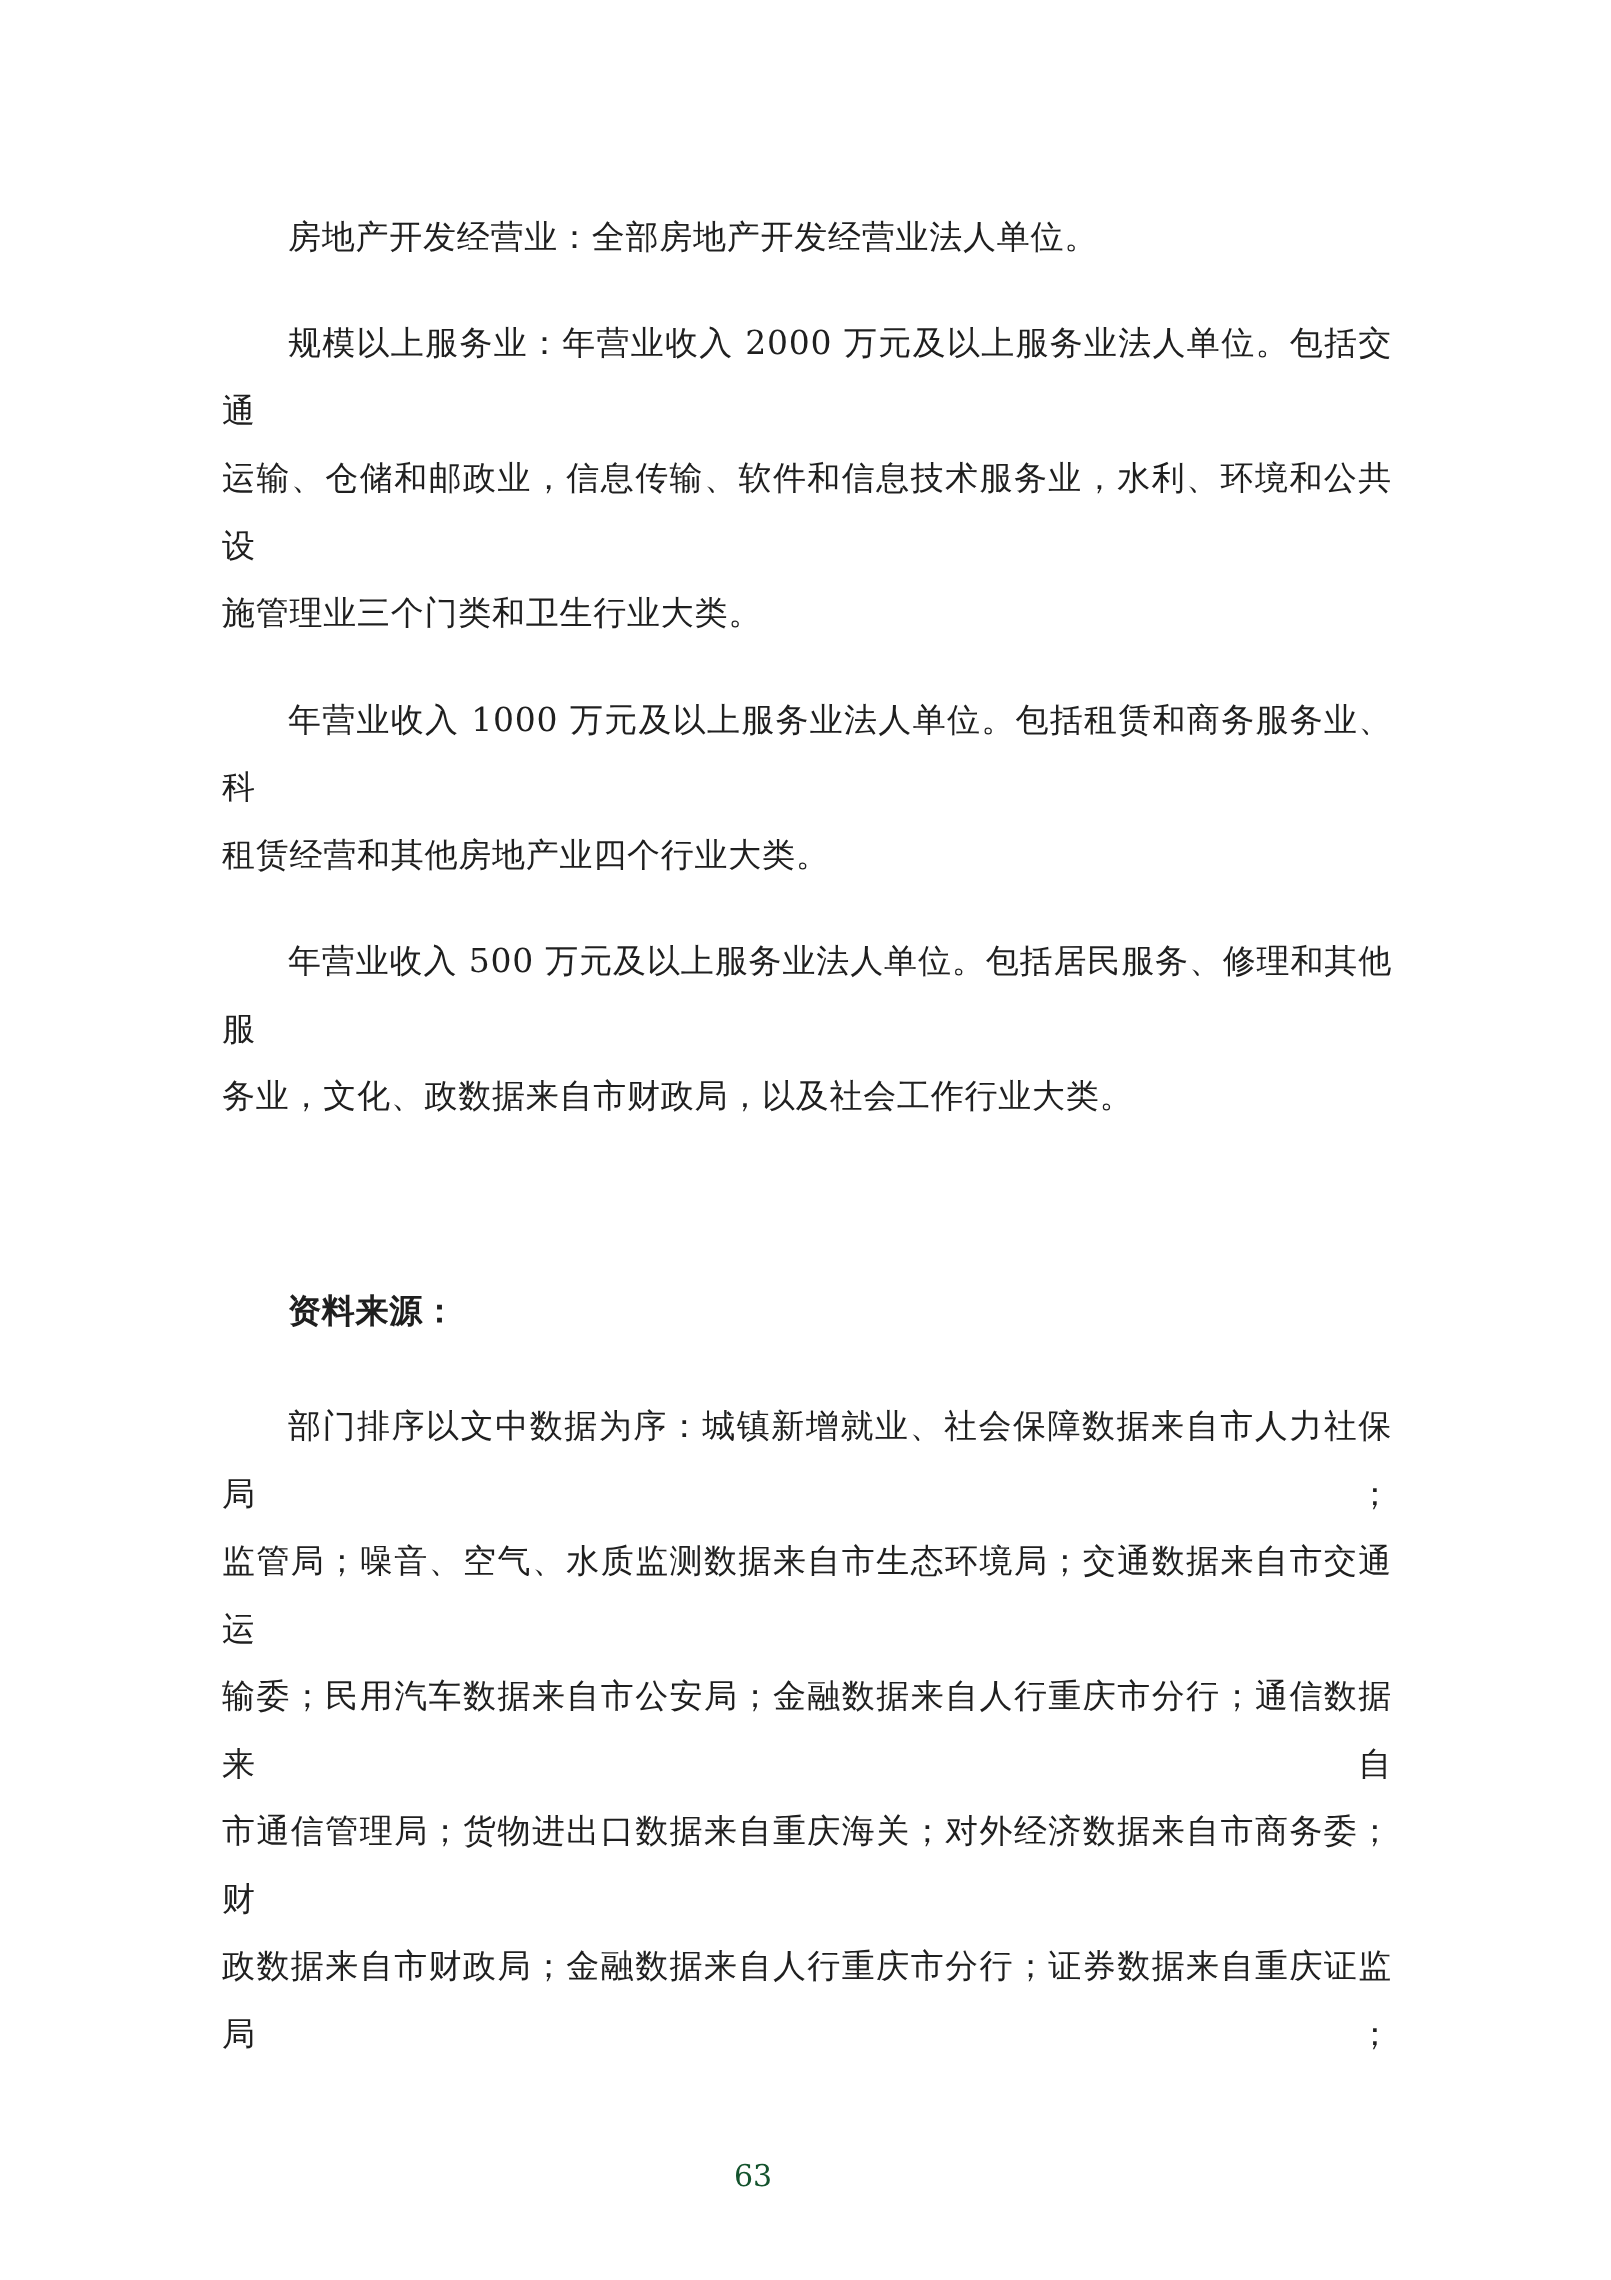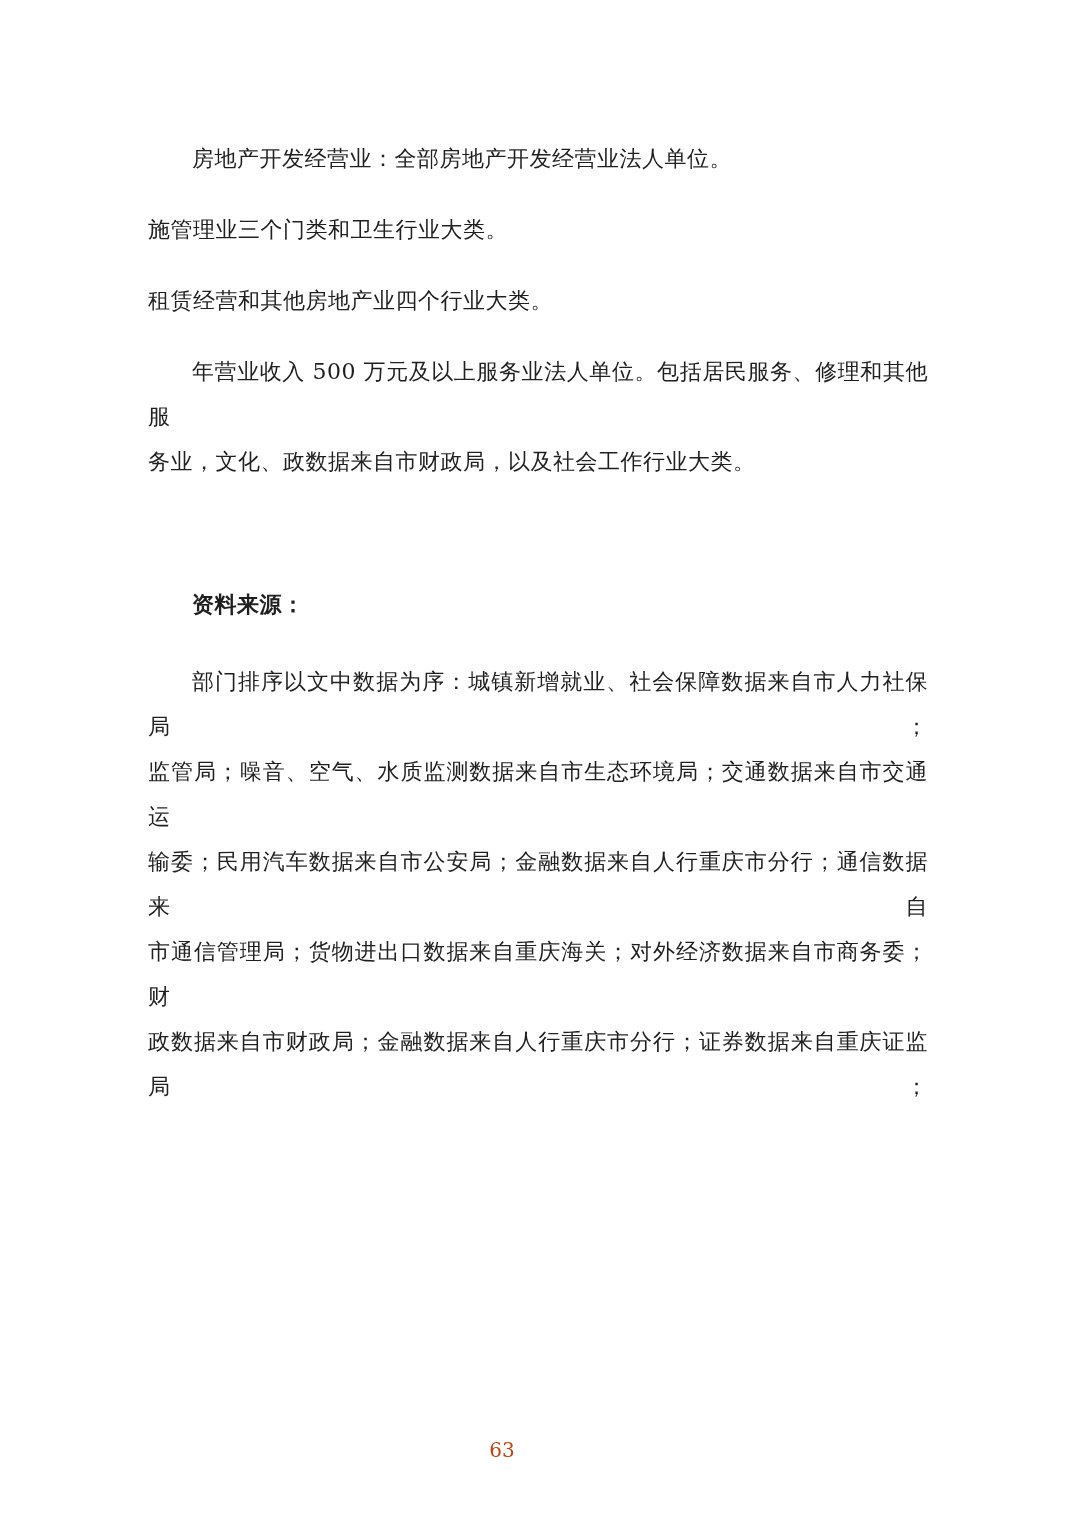--- a/index.html
+++ b/index.html
@@ -64,6 +64,7 @@
     </p>
 
     <p class="para">
+      <span class="line indent fill">规模以上服务业：年营业收入 2000 万元及以上服务业法人单位。包括交通</span>
       <span class="line">施管理业三个门类和卫生行业大类。</span>
     </p>
 

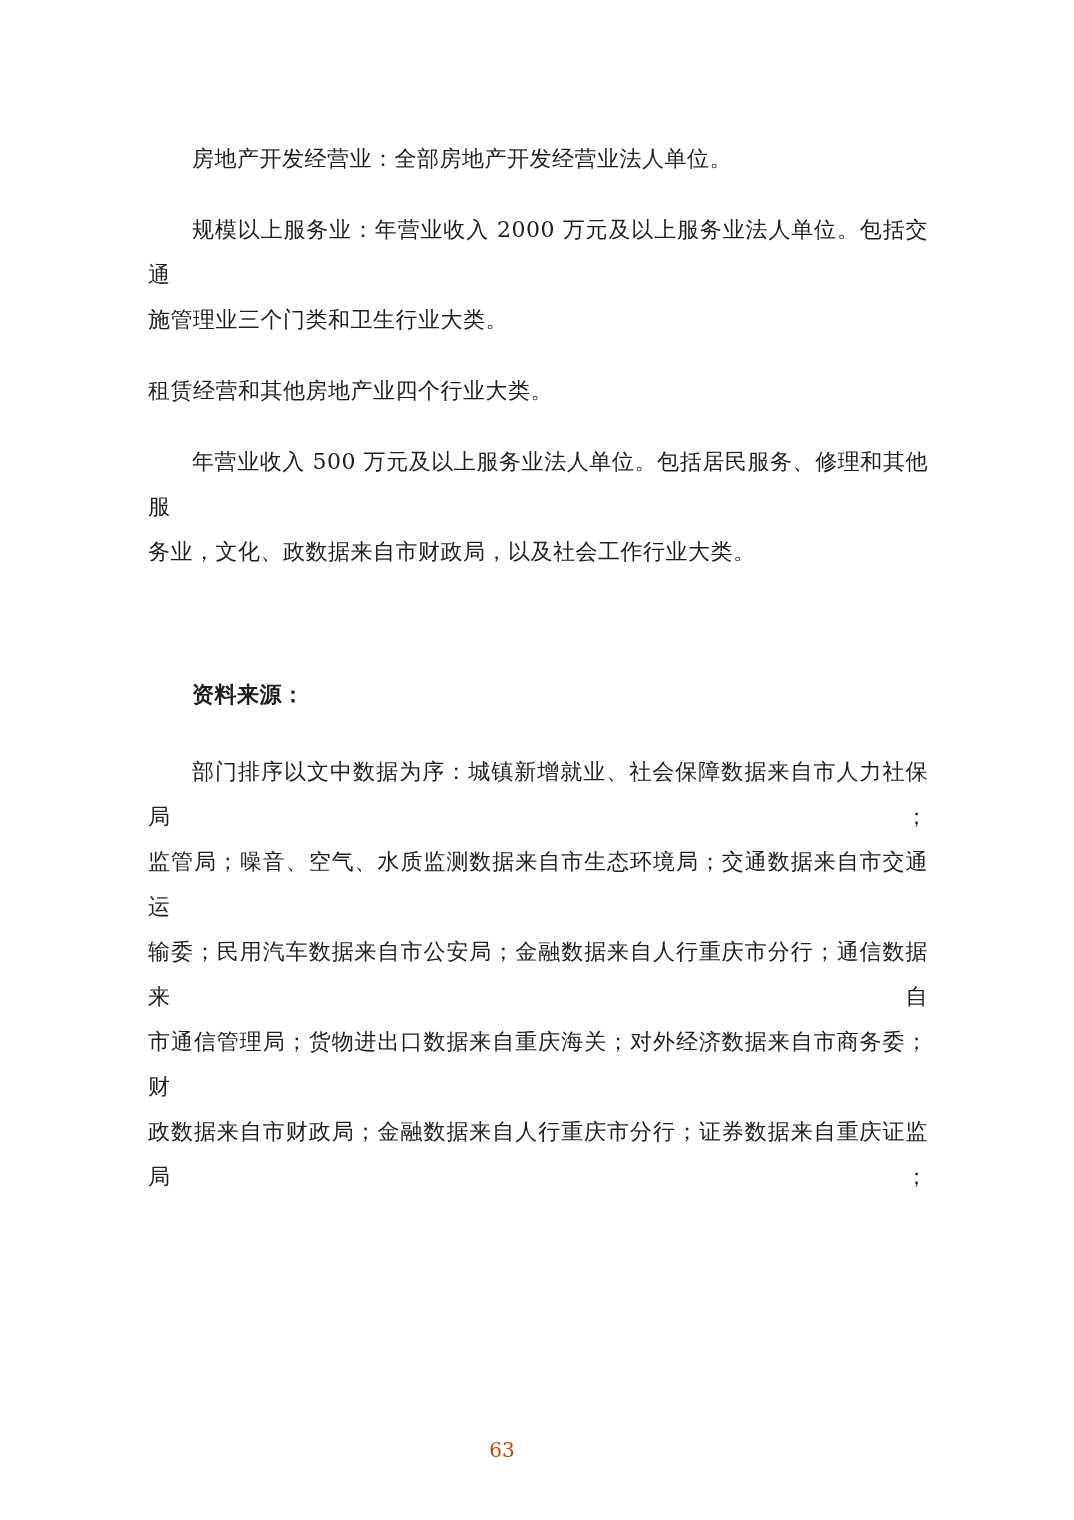--- a/index.html
+++ b/index.html
@@ -65,6 +65,7 @@
 
     <p class="para">
       <span class="line indent fill">规模以上服务业：年营业收入 2000 万元及以上服务业法人单位。包括交通</span>
+      <span class="line fill">运输、仓储和邮政业，信息传输、软件和信息技术服务业，水利、环境和公共设</span>
       <span class="line">施管理业三个门类和卫生行业大类。</span>
     </p>
 

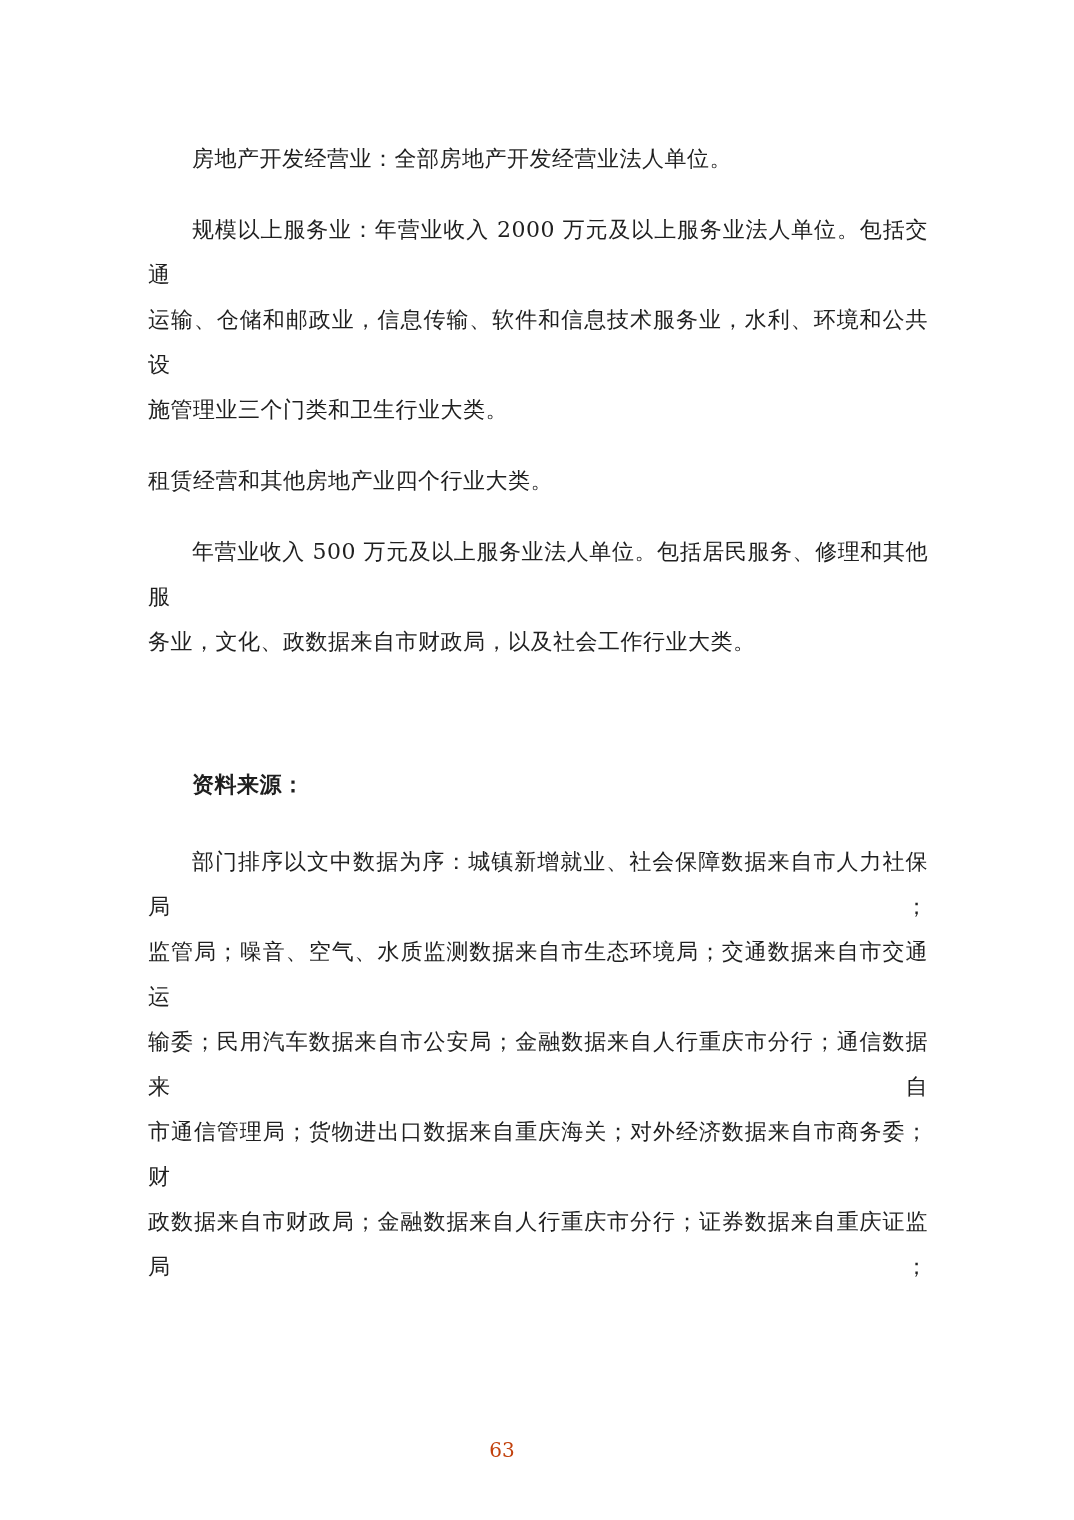--- a/index.html
+++ b/index.html
@@ -70,6 +70,7 @@
     </p>
 
     <p class="para">
+      <span class="line indent fill">年营业收入 1000 万元及以上服务业法人单位。包括租赁和商务服务业、科</span>
       <span class="line">租赁经营和其他房地产业四个行业大类。</span>
     </p>
 

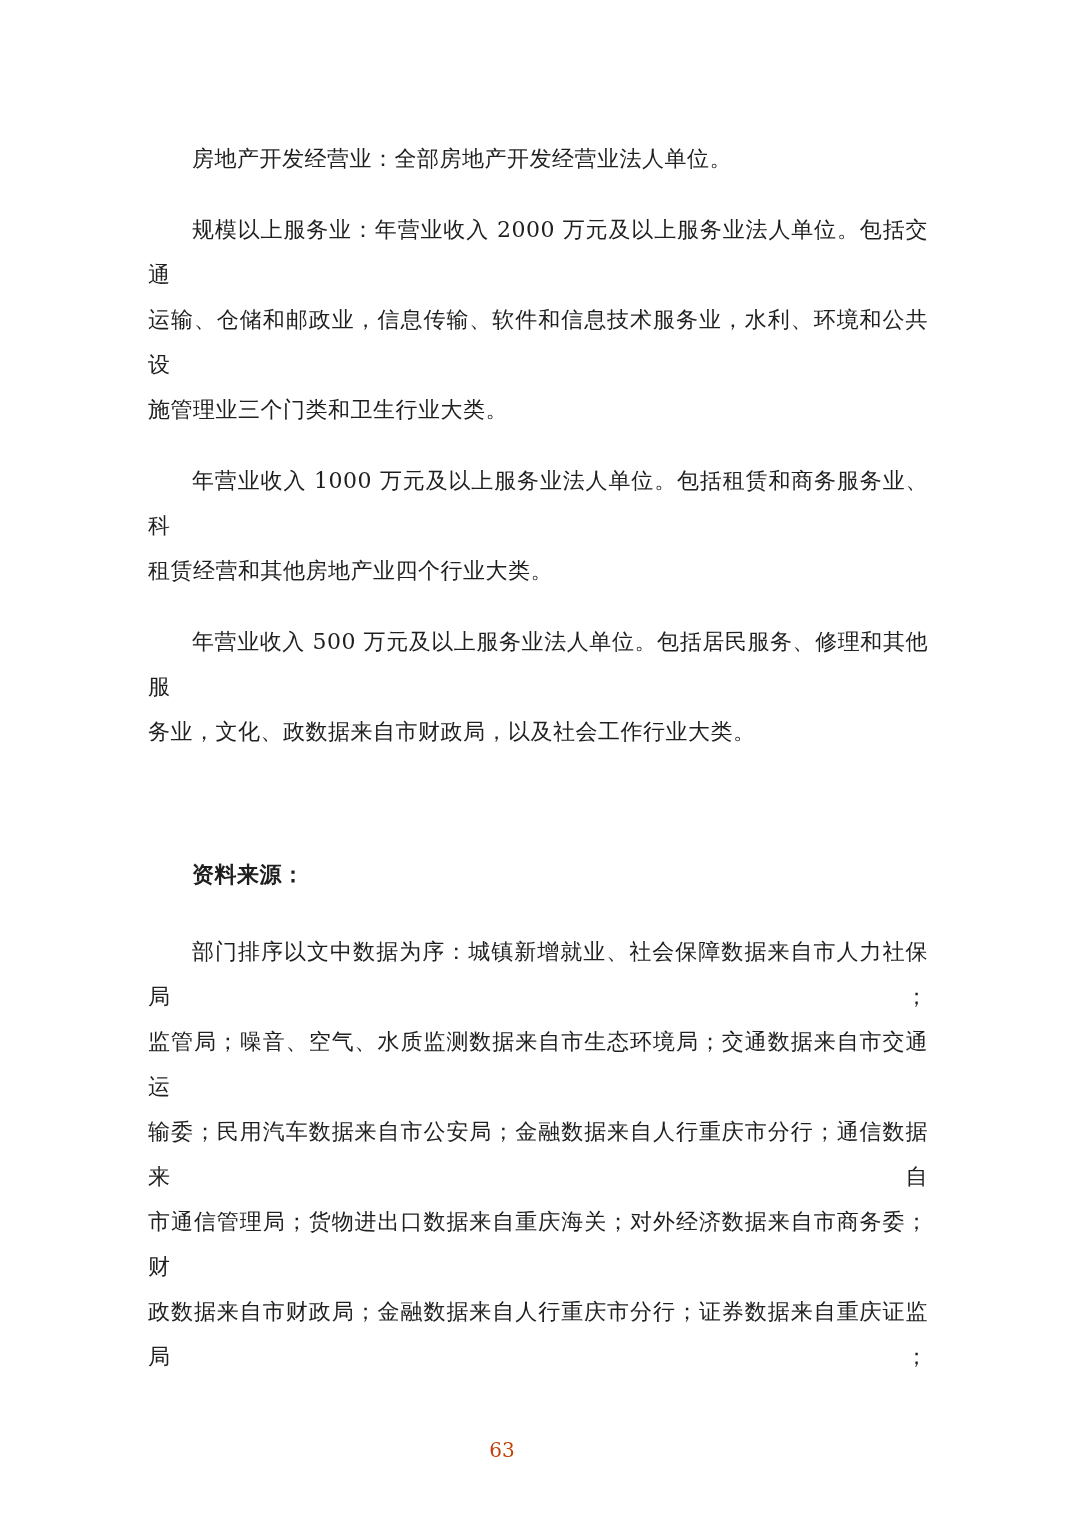--- a/index.html
+++ b/index.html
@@ -50,7 +50,7 @@
     text-align: center;
     font-size: 20px;
     line-height: 28px;
-    color: #c2410c;
+    color: #14532d;
   }
 </style>
 </head>

